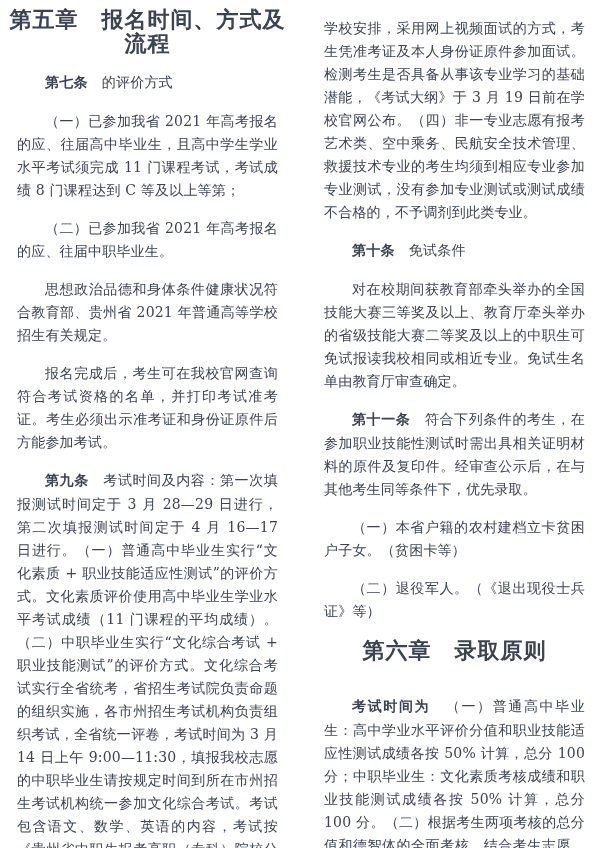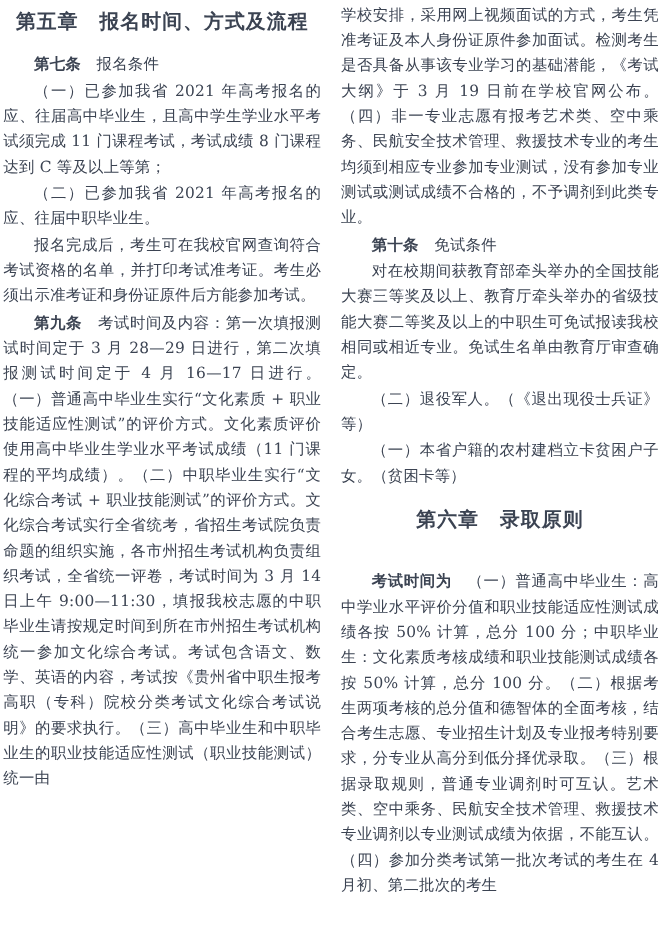--- a/index.html
+++ b/index.html
@@ -44,7 +44,7 @@
   .chapter {
     font-family: "DejaVu Sans", "Liberation Sans", sans-serif;
     font-weight: bold;
-    font-size: 18px;
+    font-size: 22px;
     line-height: 24px;
     text-align: center;
     text-indent: 0;

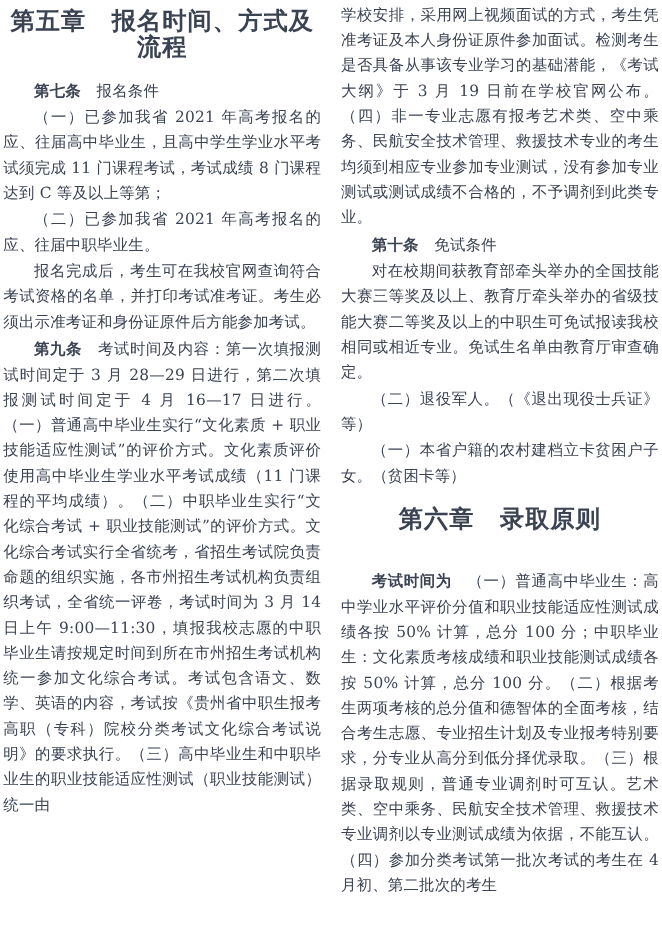--- a/index.html
+++ b/index.html
@@ -31,7 +31,7 @@
     letter-spacing: 0.2px;
   }
   .col p {
-    margin: 1px;
+    margin: 15px;
     text-indent: 2em;
   }
   .col p.noindent {

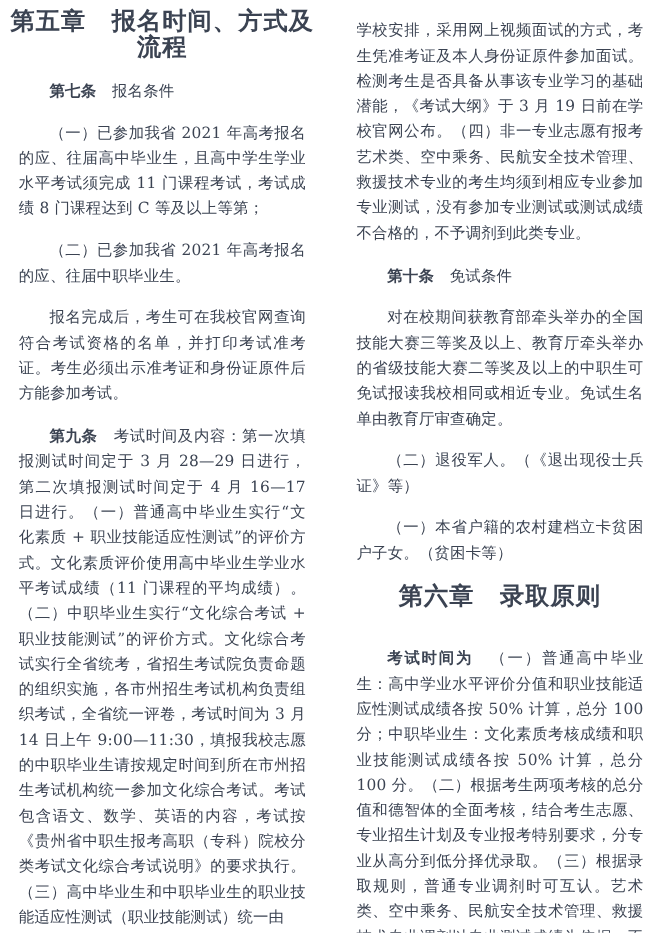--- a/index.html
+++ b/index.html
@@ -39,7 +39,7 @@
   }
   .lead {
     font-weight: bold;
-    font-family: Liberation Sans, sans-serif;
+    font-family: Liberation Mono, monospace;
   }
   .chapter {
     font-family: "DejaVu Sans", "Liberation Sans", sans-serif;

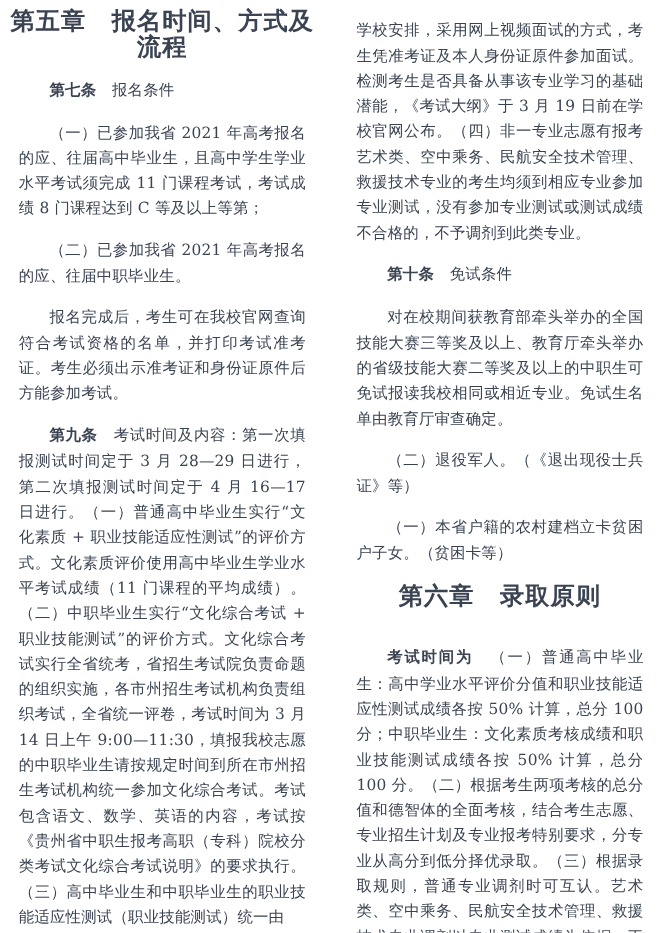--- a/index.html
+++ b/index.html
@@ -63,7 +63,7 @@
   <div class="col">
     <h2 class="chapter">第五章　报名时间、方式及流程</h2>
 
-    <p><span class="lead">第七条</span><span>　报名条件</span></p>
+    <p><span class="lead">第七条</span><span>　的评价方式</span></p>
 
     <p><span>（一）已参加我省 2021 年高考报名的应、往届高中毕业生，且高中学生学业水平考试须完成 11 门课程考试，考试成绩 8 门课程达到 C 等及以上等第；</span></p>
 

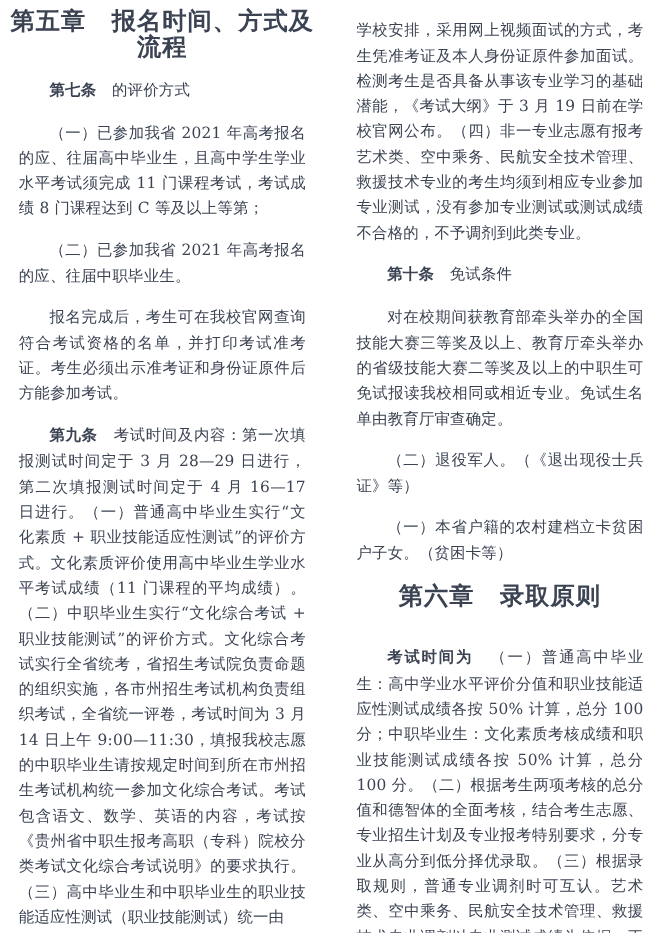--- a/index.html
+++ b/index.html
@@ -69,6 +69,7 @@
 
     <p><span>（二）已参加我省 2021 年高考报名的应、往届中职毕业生。</span></p>
 
+    <p><span>思想政治品德和身体条件健康状况符合教育部、贵州省 2021 年普通高等学校招生有关规定。</span></p>
 
 
     <p><span>报名完成后，考生可在我校官网查询符合考试资格的名单，并打印考试准考证。考生必须出示准考证和身份证原件后方能参加考试。</span></p>

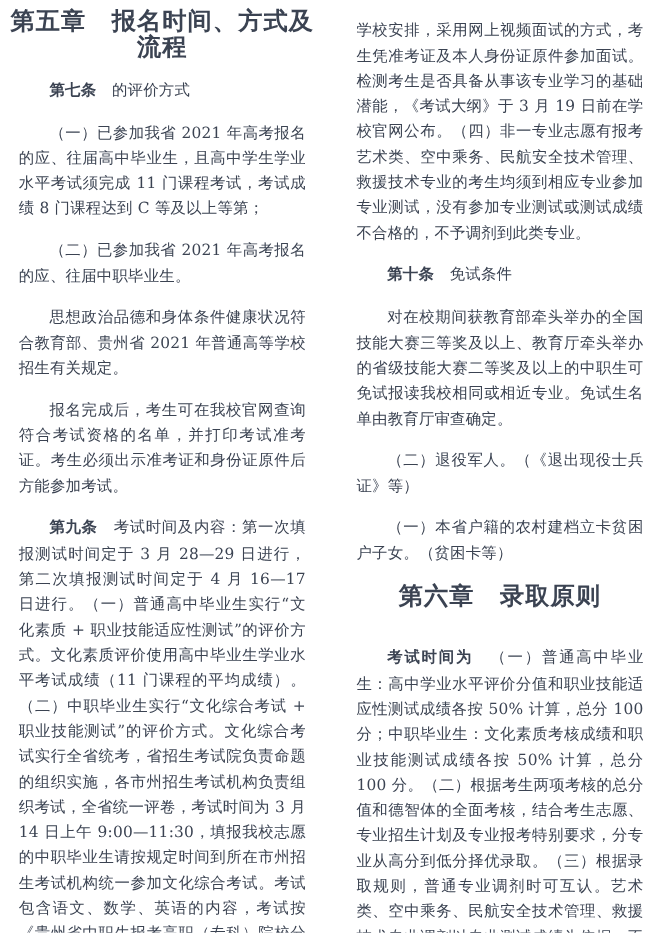--- a/index.html
+++ b/index.html
@@ -84,6 +84,7 @@
 
     <p><span>对在校期间获教育部牵头举办的全国技能大赛三等奖及以上、教育厅牵头举办的省级技能大赛二等奖及以上的中职生可免试报读我校相同或相近专业。免试生名单由教育厅审查确定。</span></p>
 
+    <p><span class="lead">第十一条</span><span>　符合下列条件的考生，在参加职业技能性测试时需出具相关证明材料的原件及复印件。经审查公示后，在与其他考生同等条件下，优先录取。</span></p>
 
     <p><span>（二）退役军人。（《退出现役士兵证》等）</span></p>
 

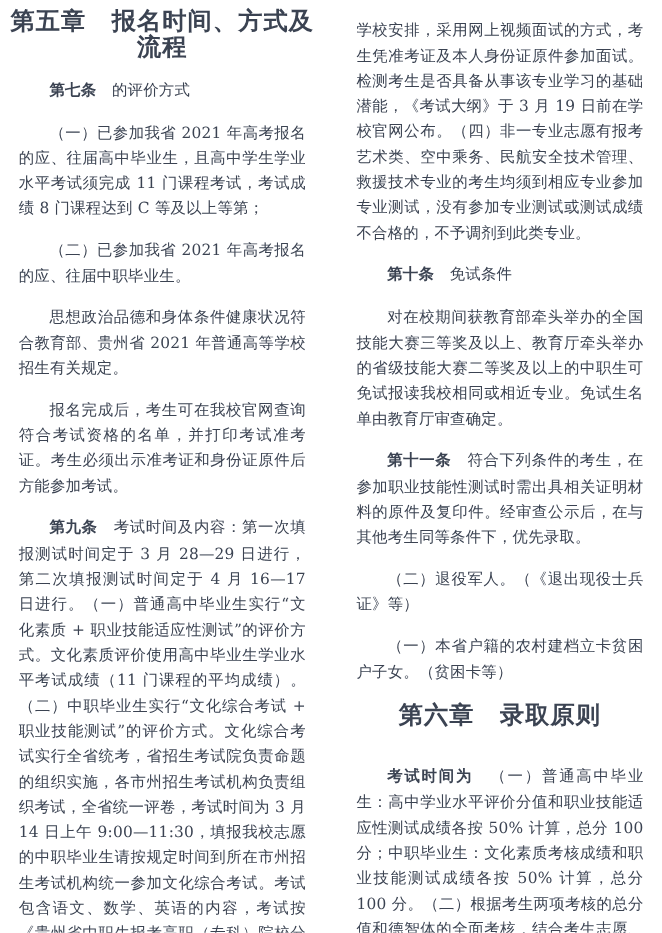--- a/index.html
+++ b/index.html
@@ -86,9 +86,9 @@
 
     <p><span class="lead">第十一条</span><span>　符合下列条件的考生，在参加职业技能性测试时需出具相关证明材料的原件及复印件。经审查公示后，在与其他考生同等条件下，优先录取。</span></p>
 
+    <p><span>（一）本省户籍的农村建档立卡贫困户子女。（贫困卡等）</span></p>
+
     <p><span>（二）退役军人。（《退出现役士兵证》等）</span></p>
-
-    <p><span>（一）本省户籍的农村建档立卡贫困户子女。（贫困卡等）</span></p>
 
 
     <h2 class="chapter chapter-mid">第六章　录取原则</h2>

